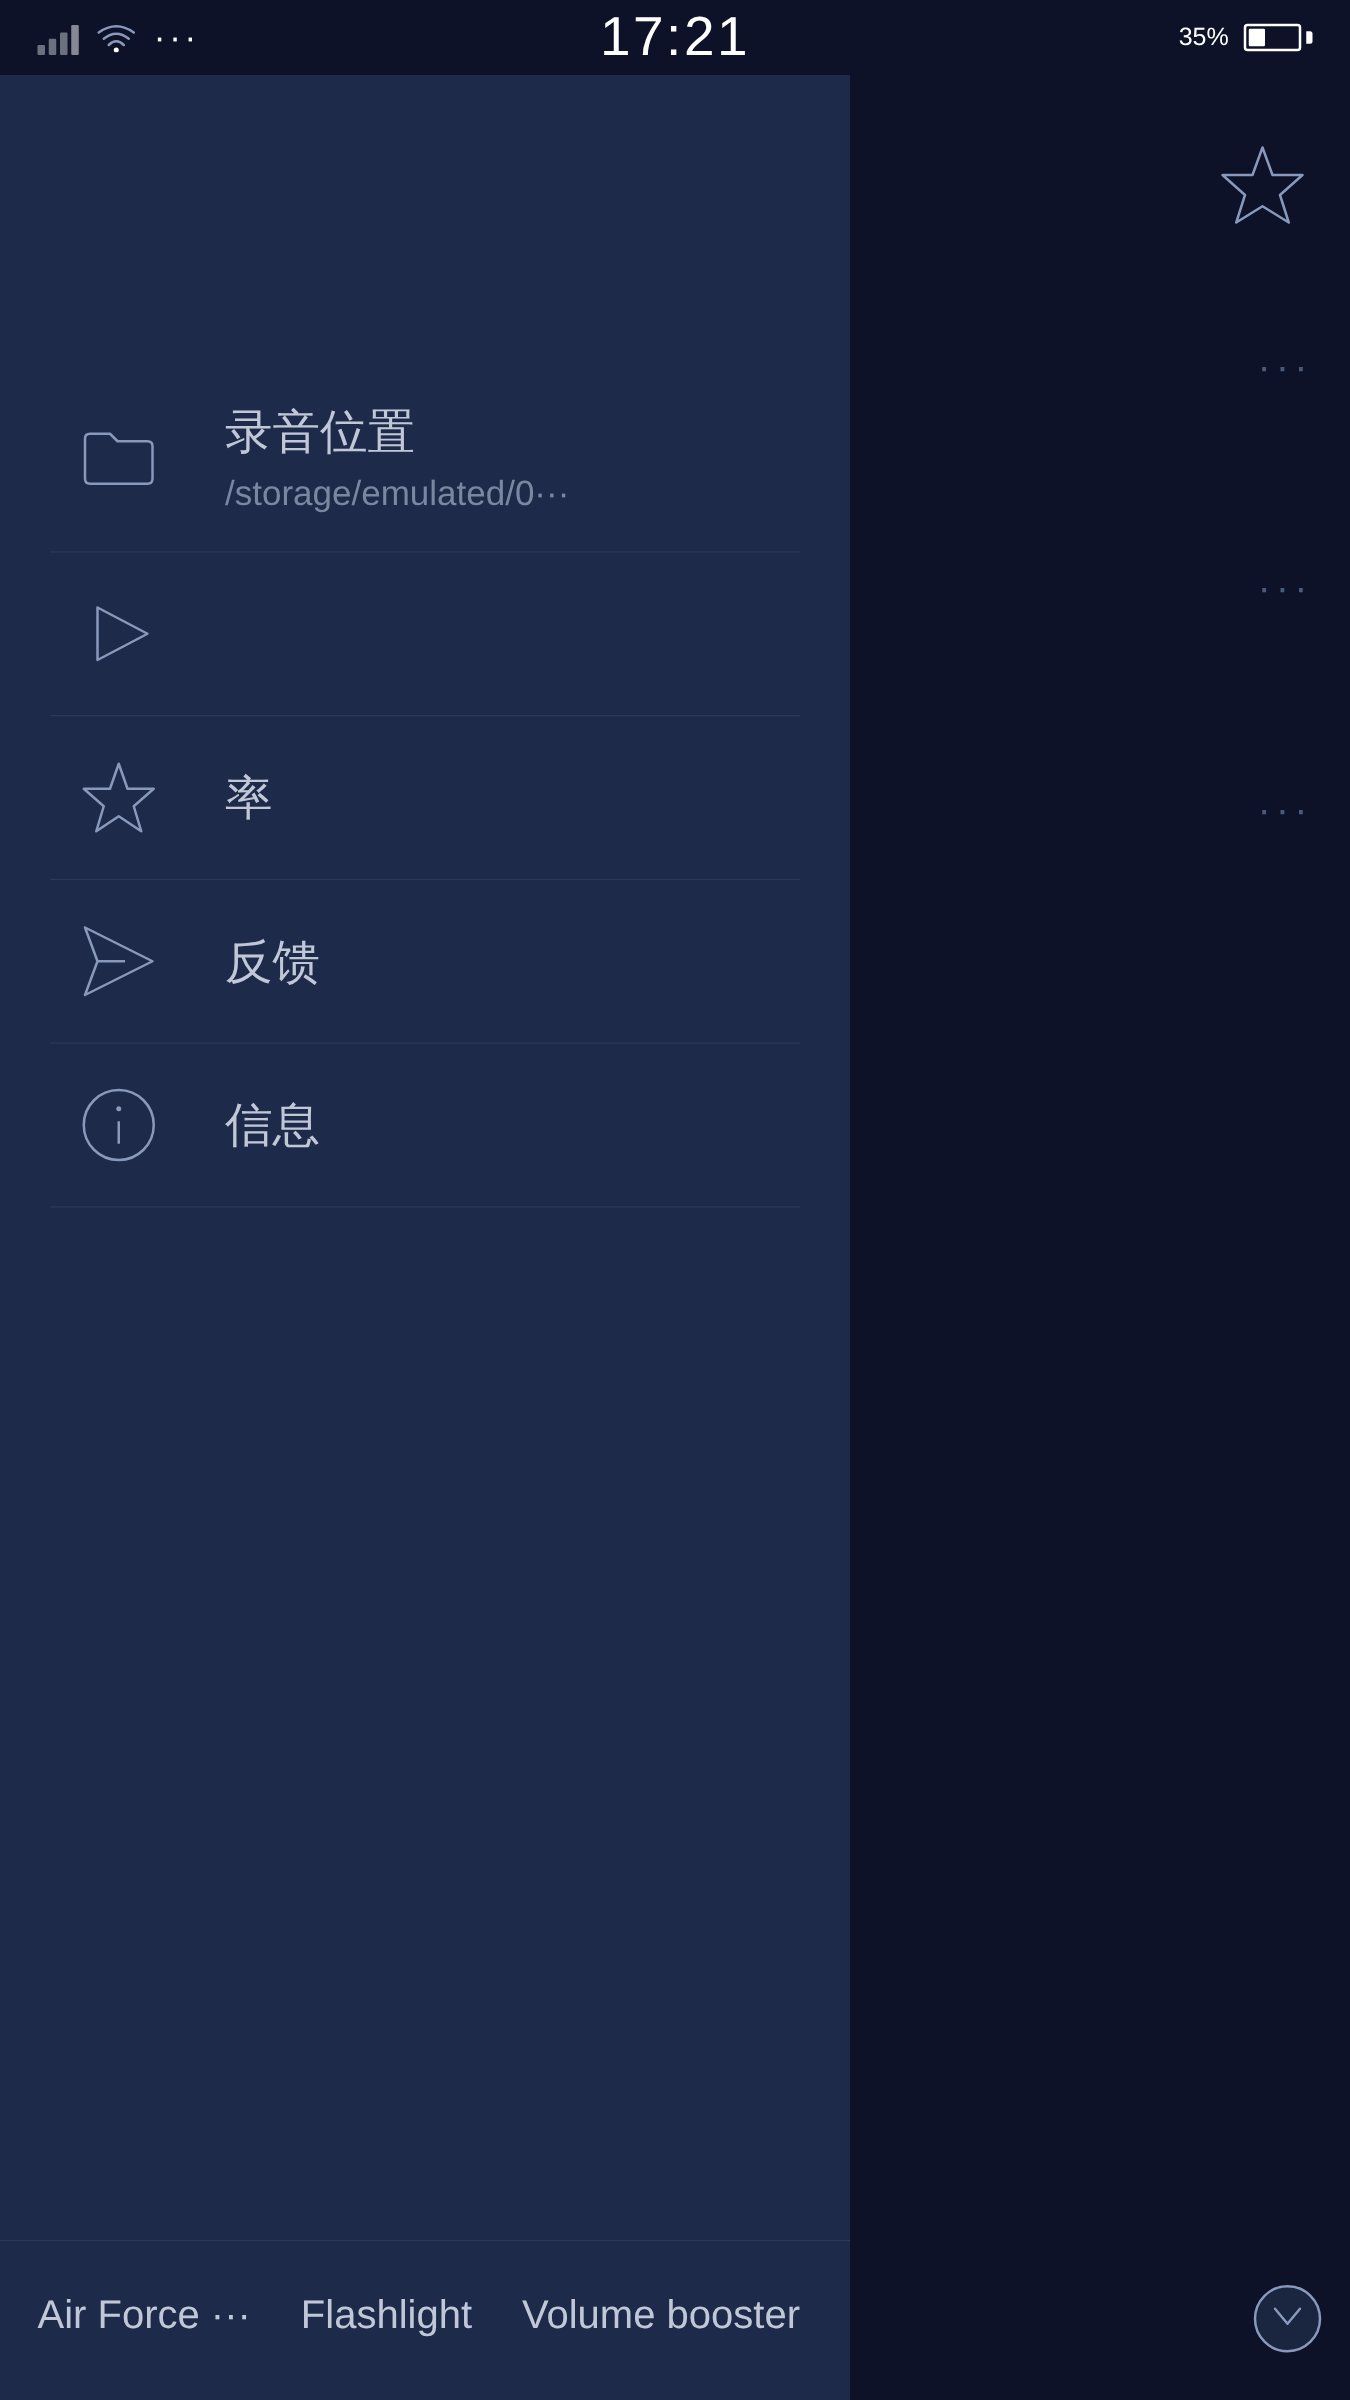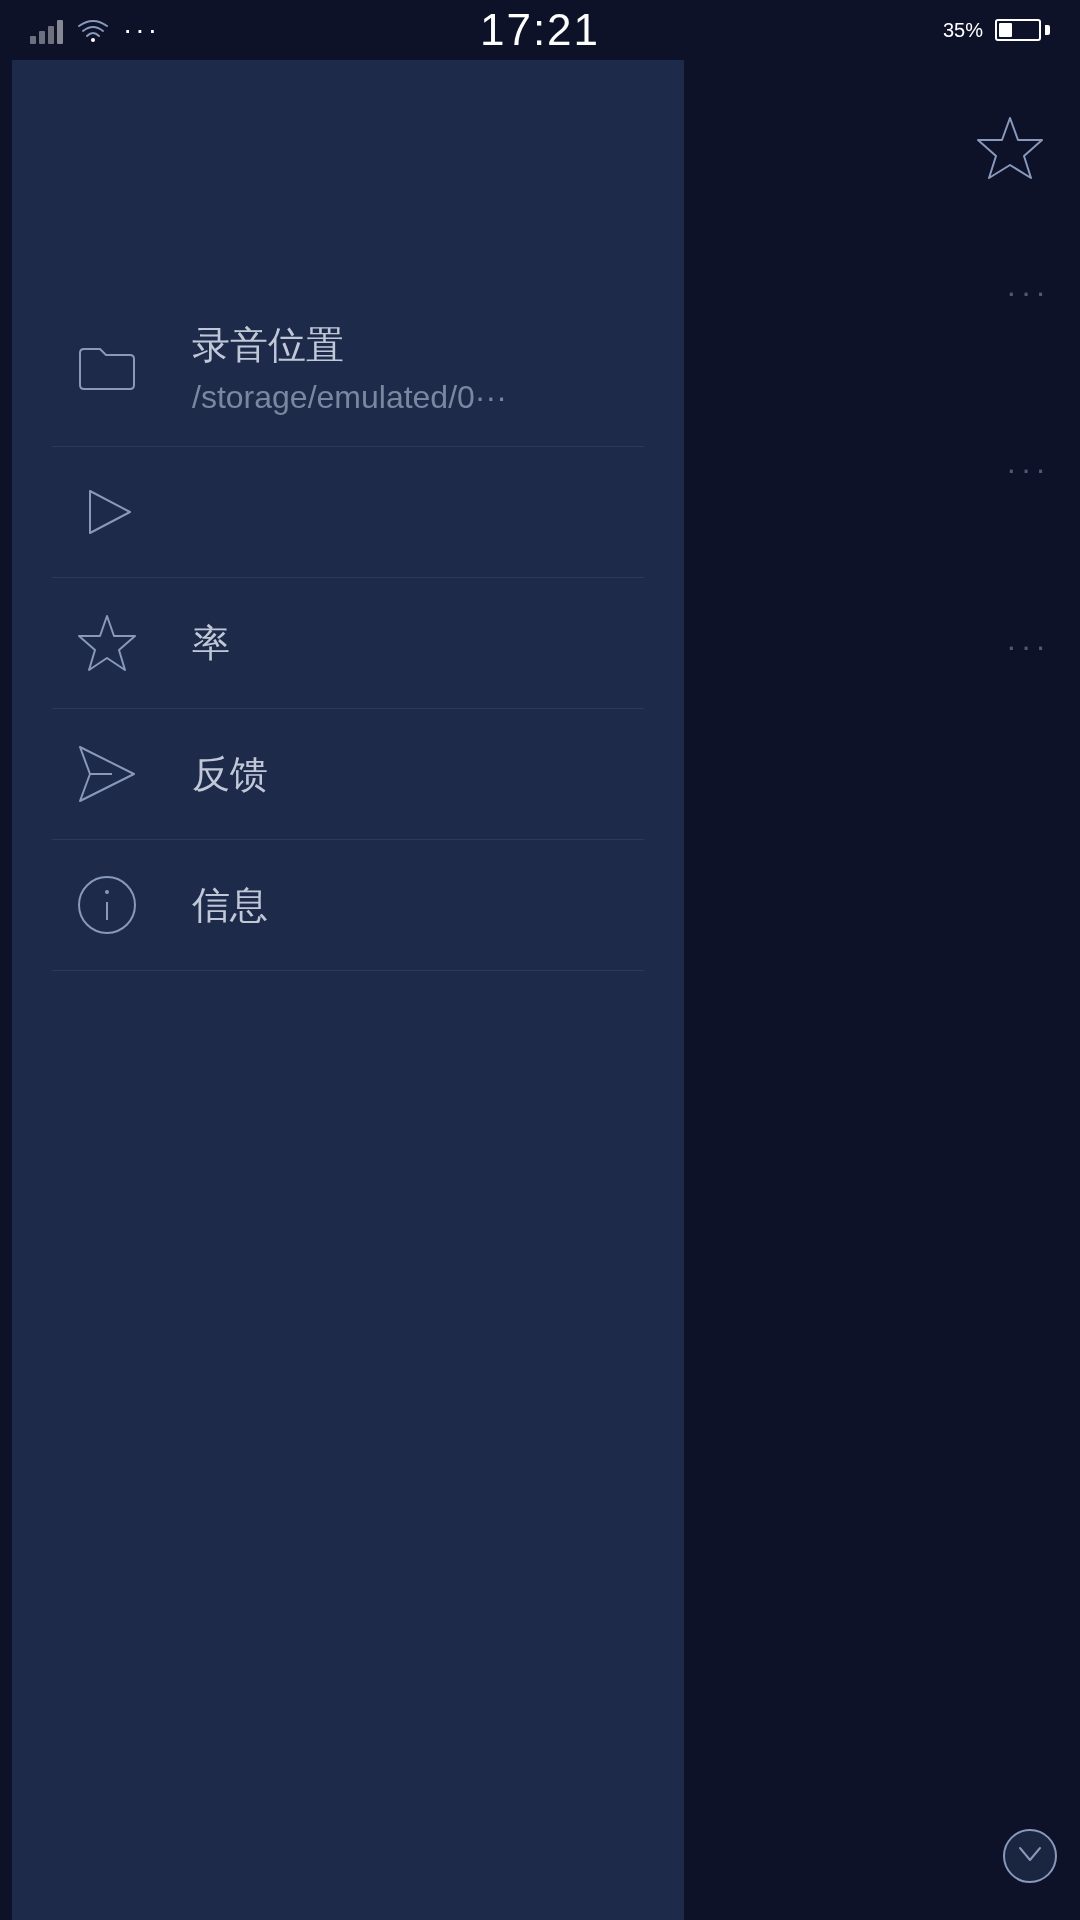--- a/index.html
+++ b/index.html
@@ -121,7 +121,6 @@
       z-index: 5;
       display: flex;
       flex-direction: column;
-      margin-left: 12px;
     }
 
     

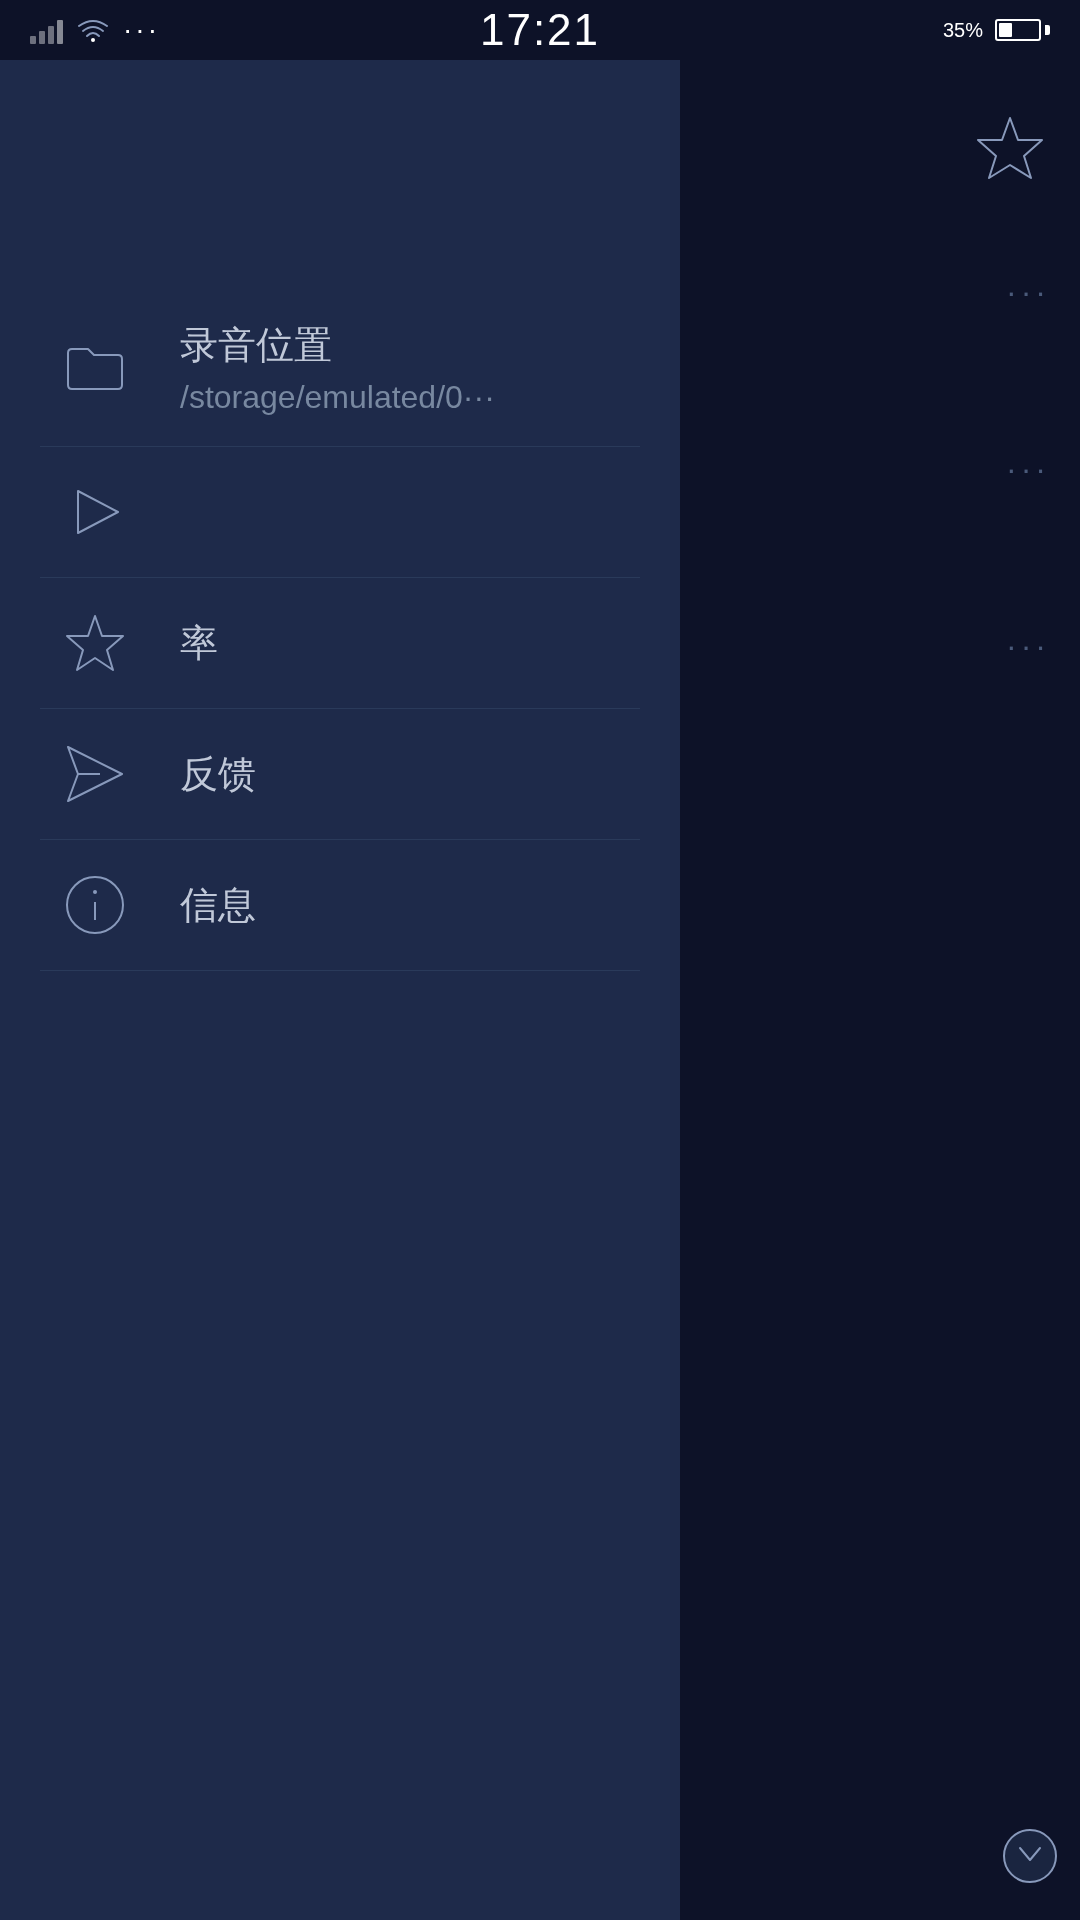--- a/index.html
+++ b/index.html
@@ -187,7 +187,7 @@
 
     .menu-subtitle {
       color: #7888a0;
-      font-size: 32px;
+      font-size: 28px;
     }
 
     .divider {

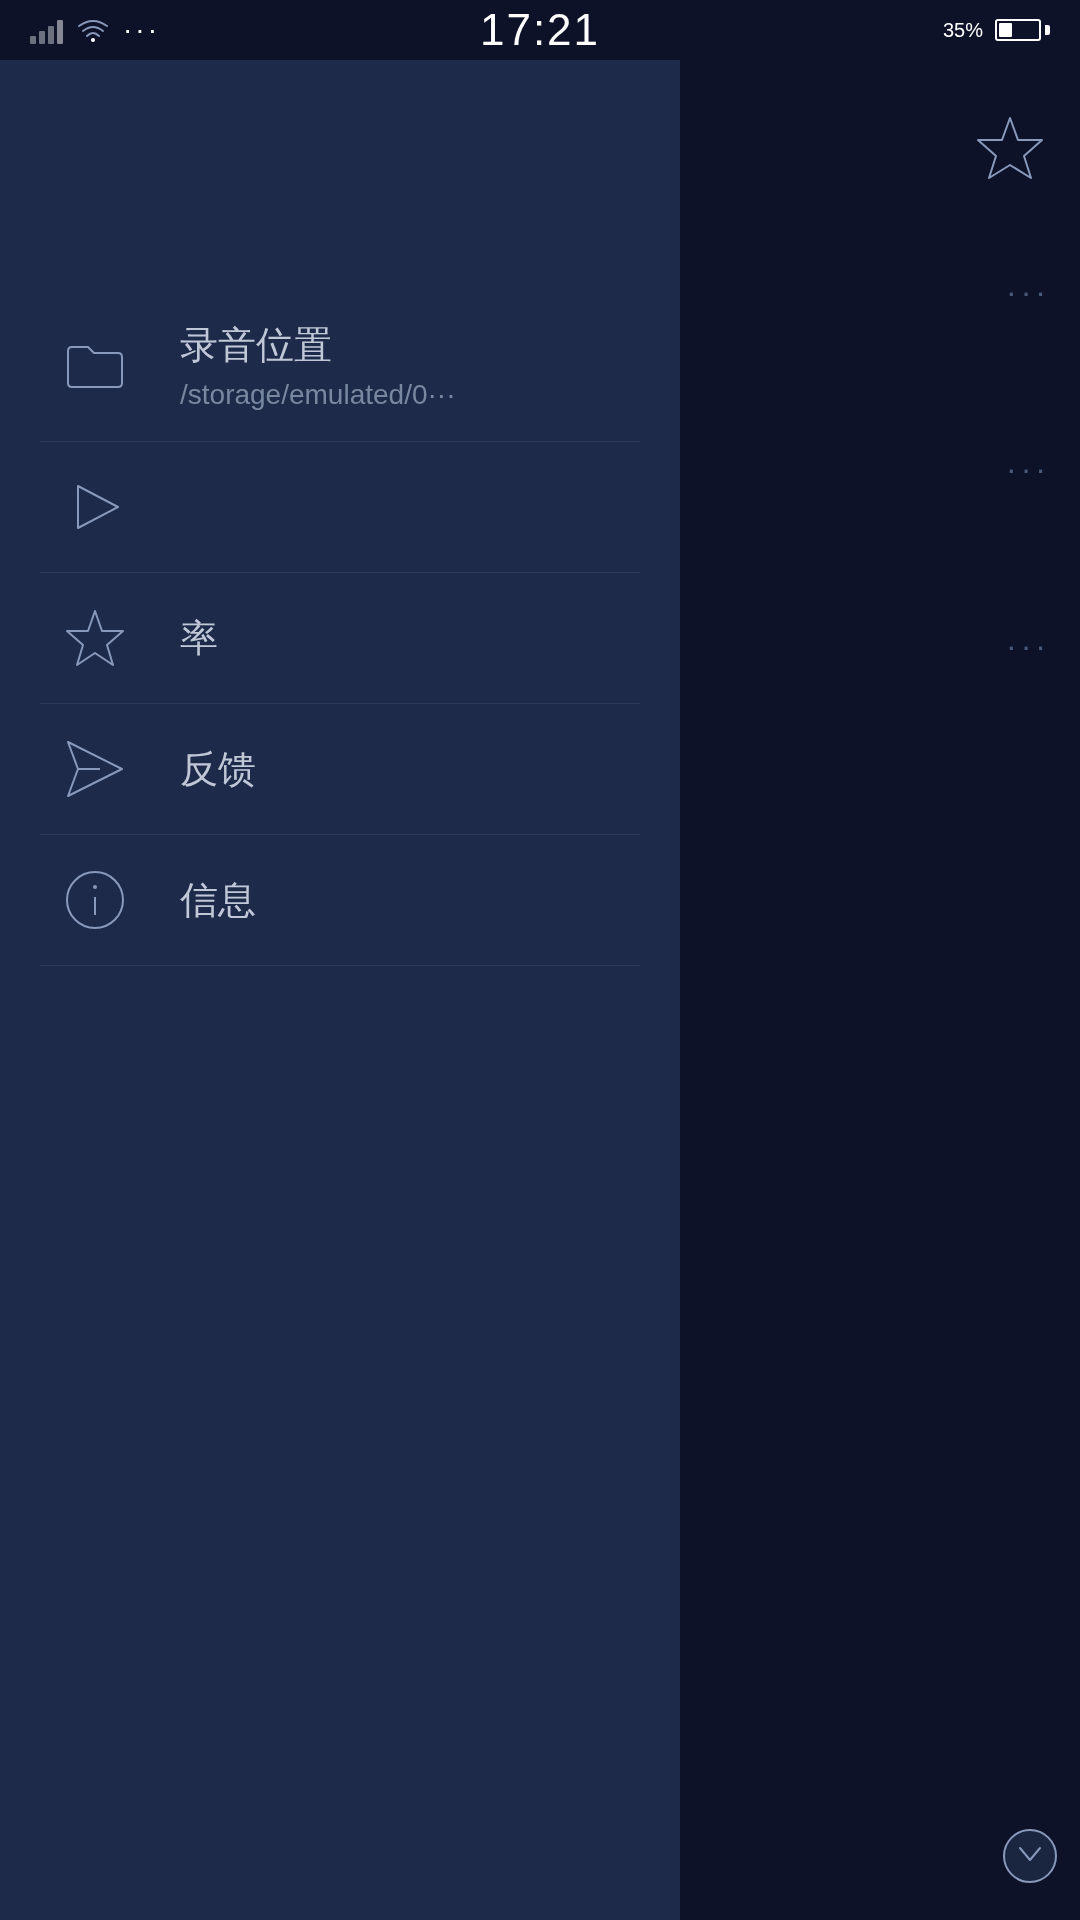--- a/index.html
+++ b/index.html
@@ -332,6 +332,11 @@
 
     </div>
 
+    <div class="bottom-bar">
+      <span class="bottom-app">Air Force ···</span>
+      <span class="bottom-app">Flashlight</span>
+      <span class="bottom-app">Volume booster</span>
+    </div>
 
   </div>
 

